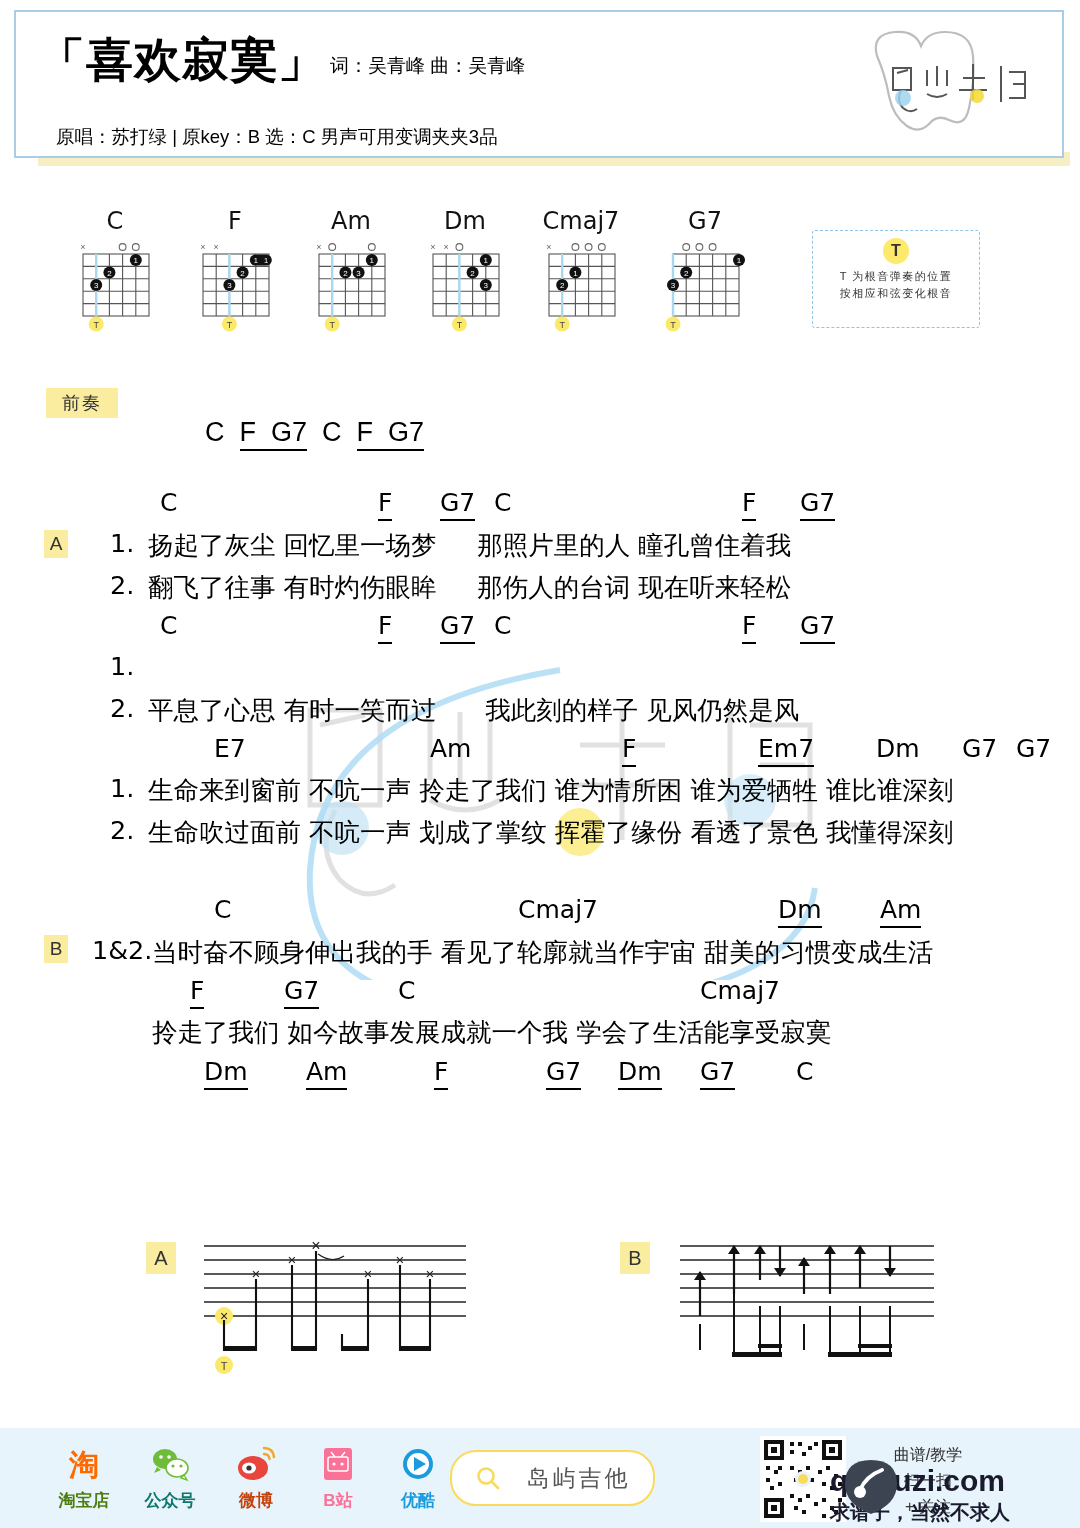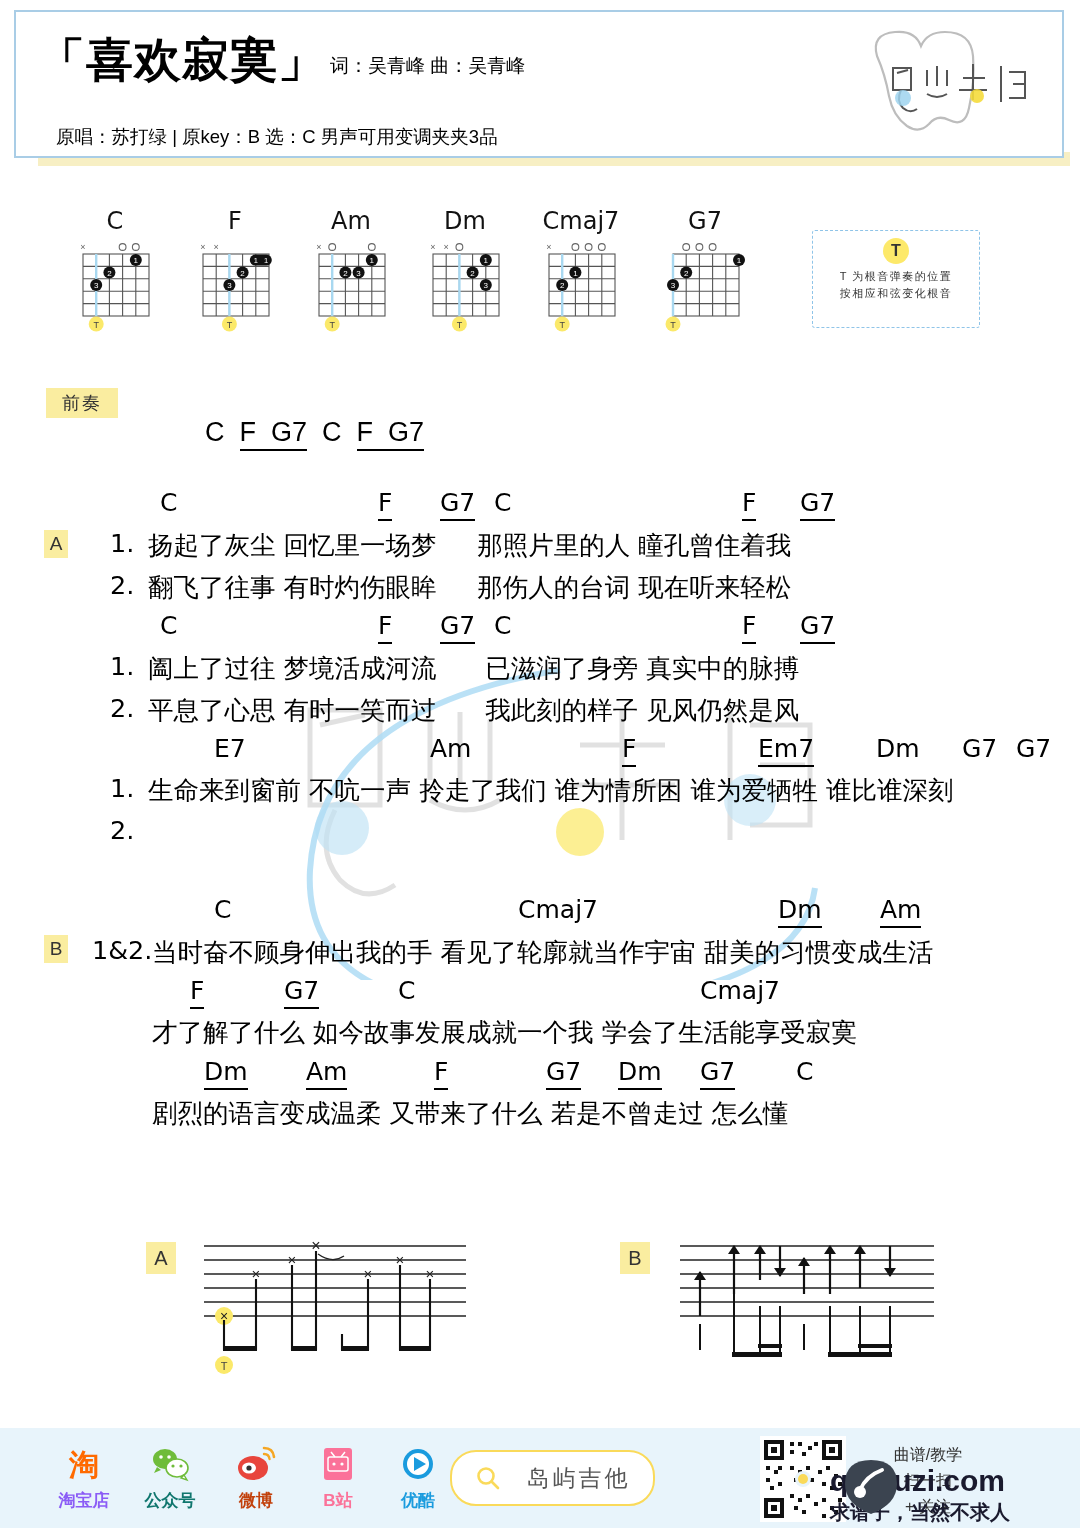--- a/index.html
+++ b/index.html
@@ -367,7 +367,6 @@
     <span class="chordline ul" style="left:742px; top:611px">F</span>
     <span class="chordline ul" style="left:800px; top:611px">G7</span>
     <span class="lyricline" style="left:110px; top:651px">1.</span>
-    <span class="lyricline" style="left:148px; top:651px">阖上了过往 梦境活成河流      已滋润了身旁 真实中的脉搏</span>
     <span class="lyricline" style="left:110px; top:693px">2.</span>
     <span class="lyricline" style="left:148px; top:693px">平息了心思 有时一笑而过      我此刻的样子 见风仍然是风</span>
 

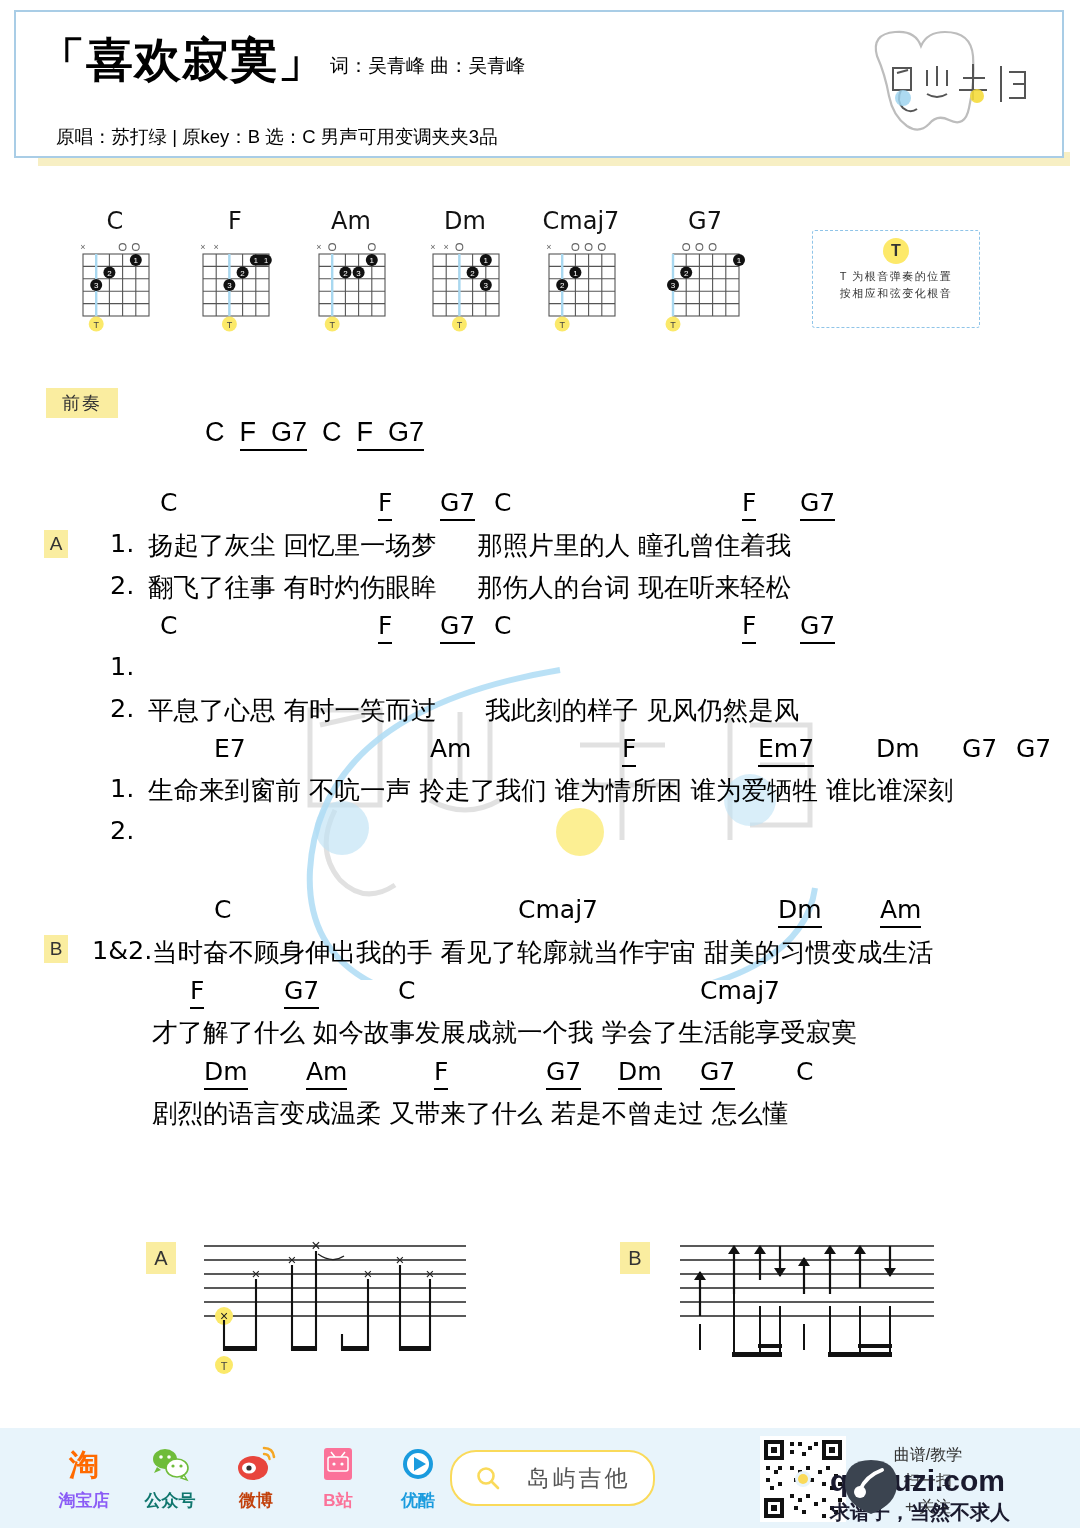--- a/index.html
+++ b/index.html
@@ -380,6 +380,7 @@
     <span class="lyricline" style="left:110px; top:773px">1.</span>
     <span class="lyricline" style="left:148px; top:773px">生命来到窗前 不吭一声 拎走了我们 谁为情所困 谁为爱牺牲 谁比谁深刻</span>
     <span class="lyricline" style="left:110px; top:815px">2.</span>
+    <span class="lyricline" style="left:148px; top:815px">生命吹过面前 不吭一声 划成了掌纹 挥霍了缘份 看透了景色 我懂得深刻</span>
 
     <div class="tag" id="tag-b">B</div>
 

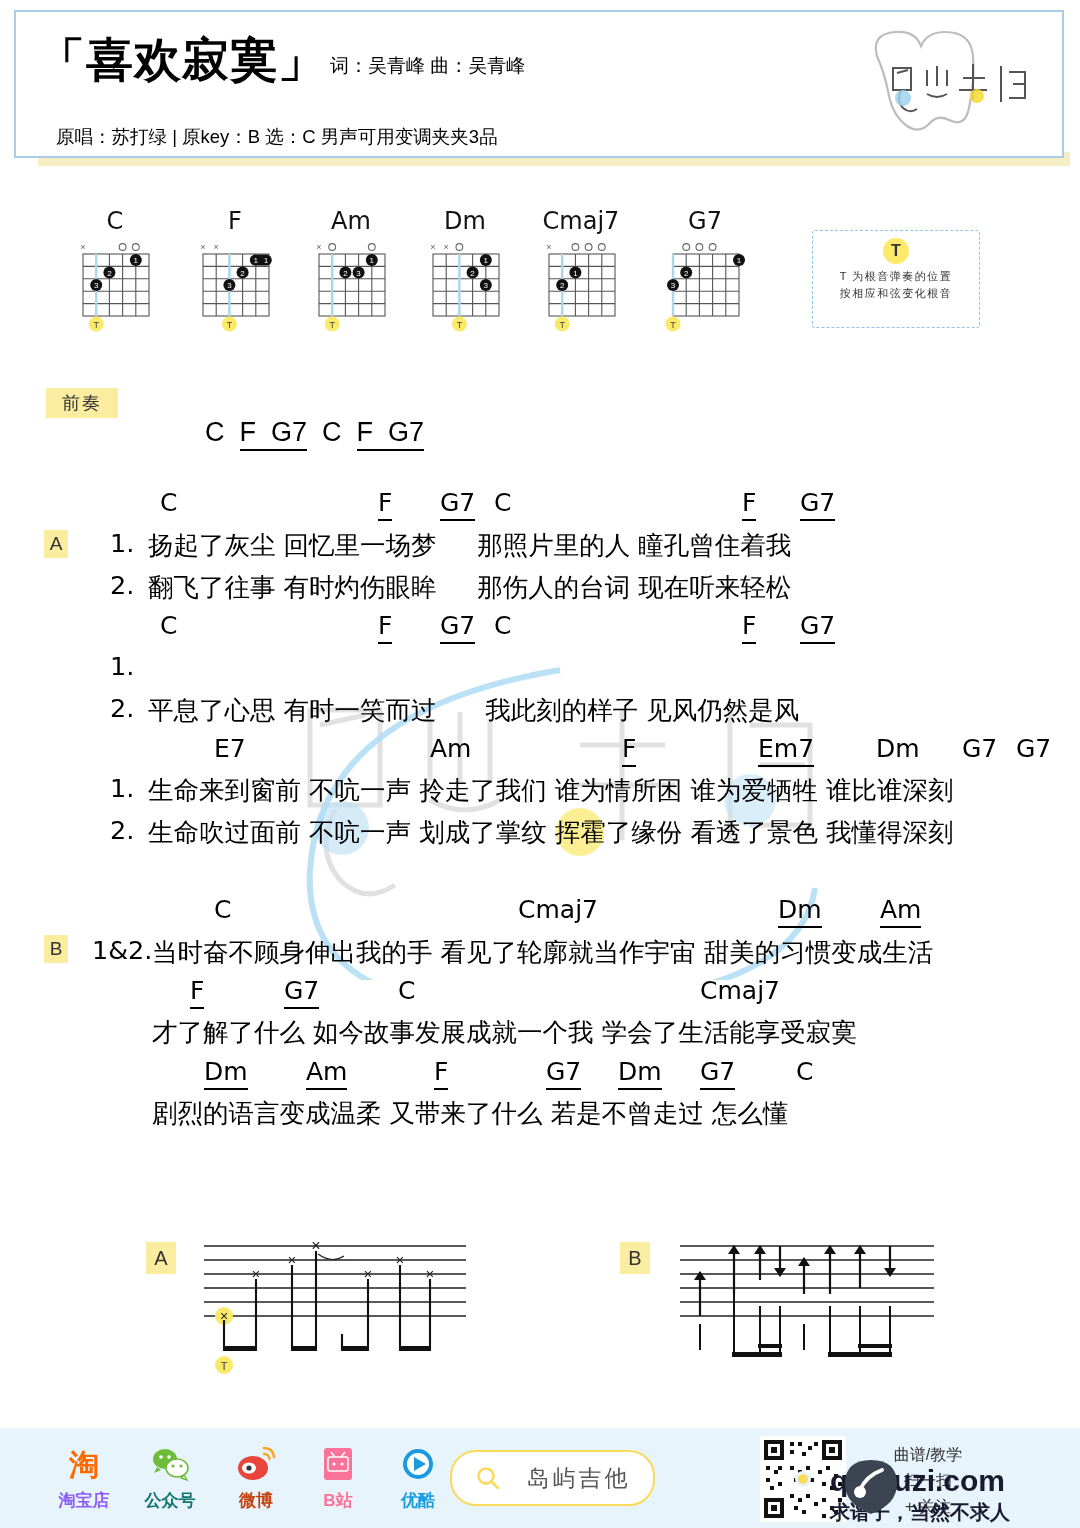--- a/index.html
+++ b/index.html
@@ -395,7 +395,7 @@
     <span class="chordline ul" style="left:284px; top:976px">G7</span>
     <span class="chordline" style="left:398px; top:976px">C</span>
     <span class="chordline" style="left:700px; top:976px">Cmaj7</span>
-    <span class="lyricline" style="left:152px; top:1015px">才了解了什么 如今故事发展成就一个我 学会了生活能享受寂寞</span>
+    <span class="lyricline" style="left:152px; top:1015px">拎走了我们 如今故事发展成就一个我 学会了生活能享受寂寞</span>
 
     <span class="chordline ul" style="left:204px; top:1057px">Dm</span>
     <span class="chordline ul" style="left:306px; top:1057px">Am</span>

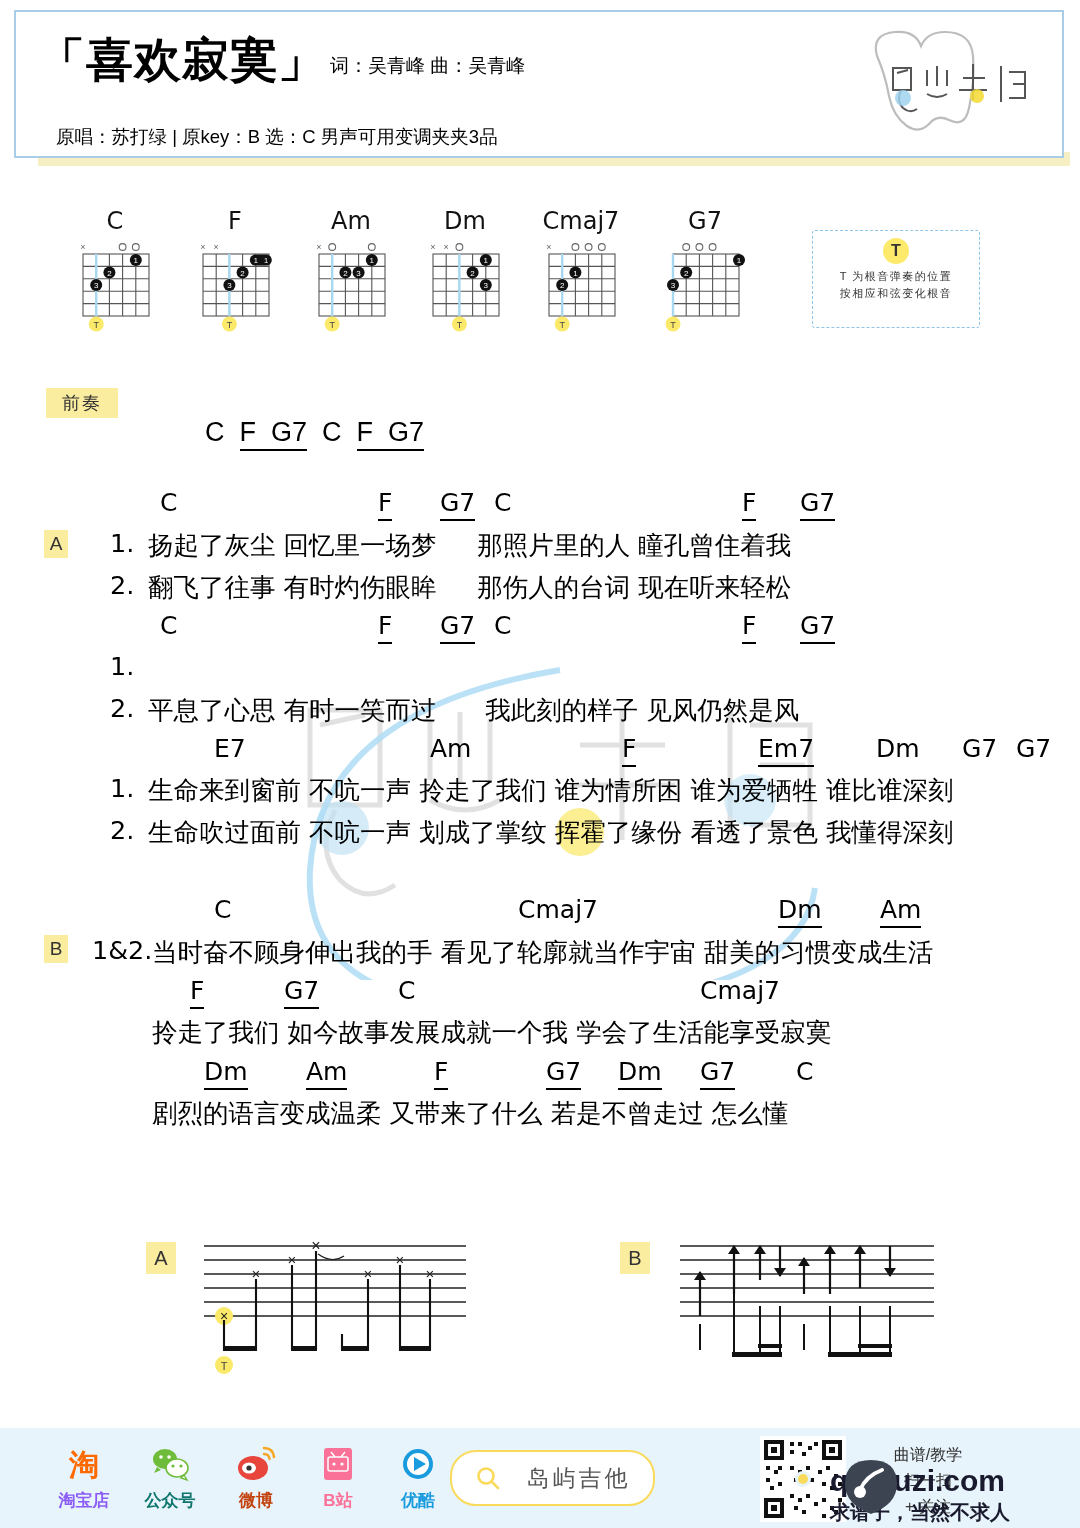--- a/index.html
+++ b/index.html
@@ -404,7 +404,6 @@
     <span class="chordline ul" style="left:618px; top:1057px">Dm</span>
     <span class="chordline ul" style="left:700px; top:1057px">G7</span>
     <span class="chordline" style="left:796px; top:1057px">C</span>
-    <span class="lyricline" style="left:152px; top:1096px">剧烈的语言变成温柔 又带来了什么 若是不曾走过 怎么懂</span>
   </div>
 
   <div class="tag" id="tag-rhythm-a">A</div>

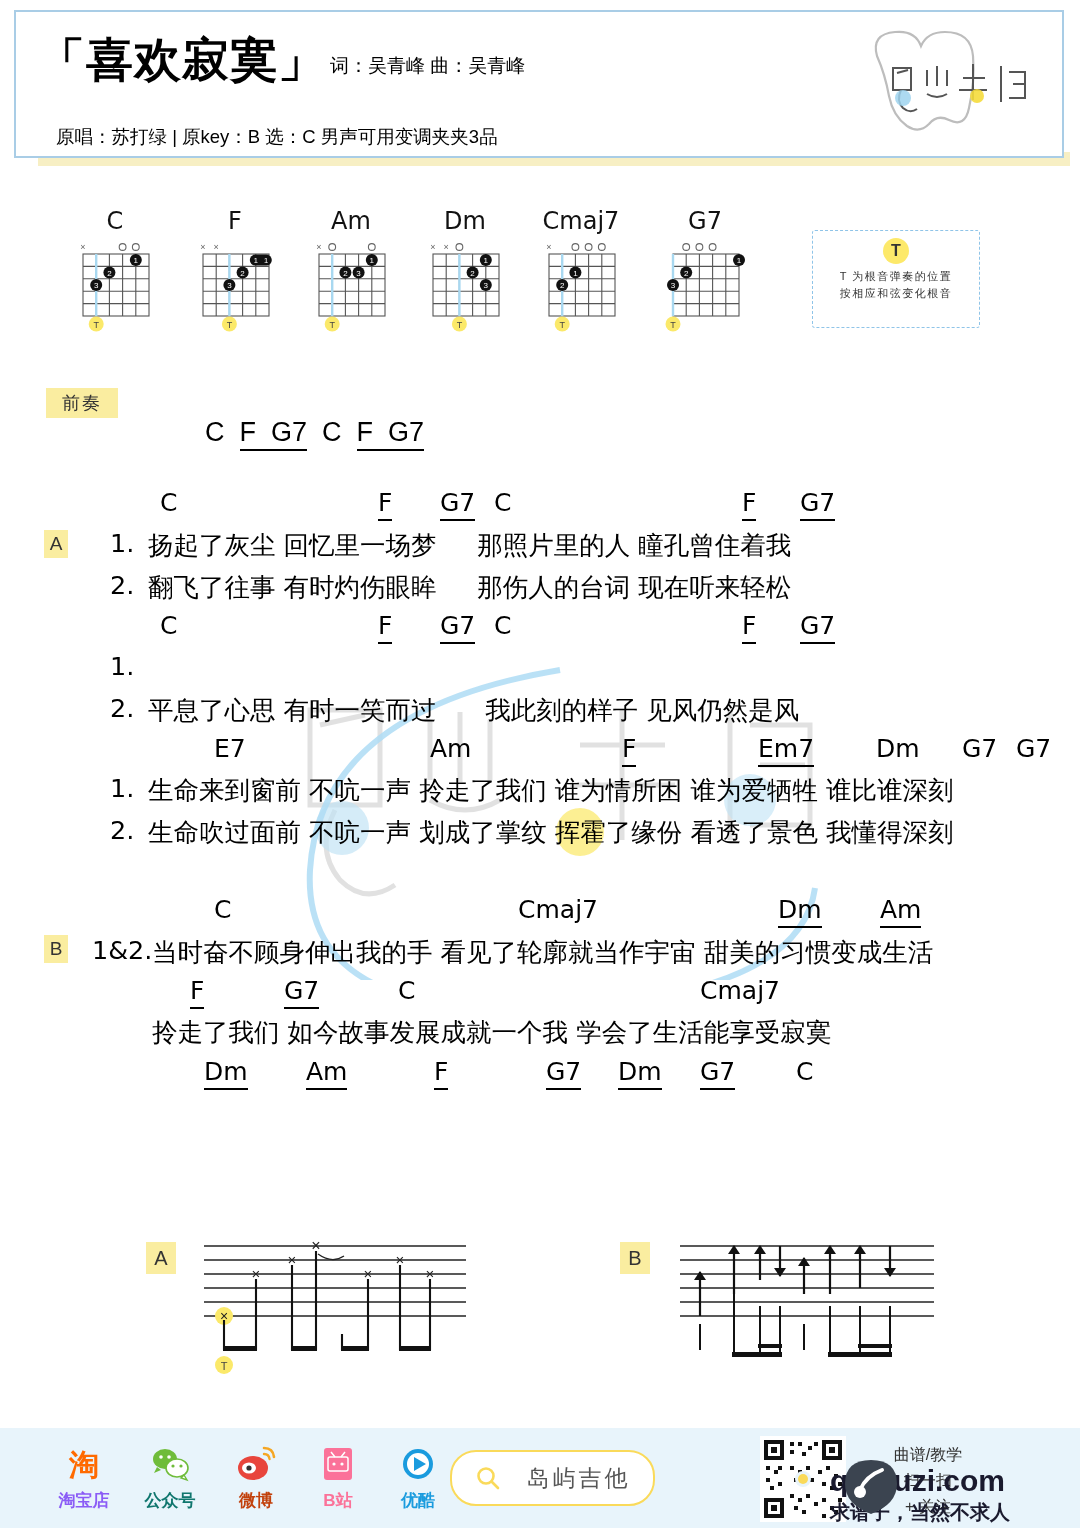--- a/index.html
+++ b/index.html
@@ -497,7 +497,7 @@
       <svg class="social-ico" viewBox="0 0 44 44">
         <text x="22" y="33" font-size="30" font-weight="bold" fill="#ff6a00" text-anchor="middle" font-family="'DejaVu Sans',sans-serif">淘</text>
       </svg>
-      <div class="social-label" style="color:#8b5cf6">淘宝店</div>
+      <div class="social-label" style="color:#4d7c0f">淘宝店</div>
     </div>
 
     <div class="social" style="left:128px">

